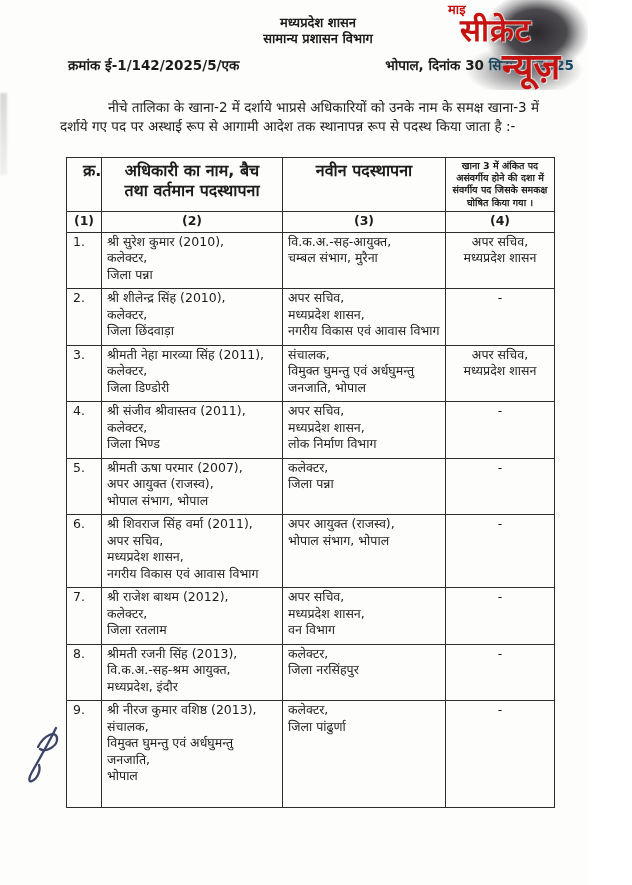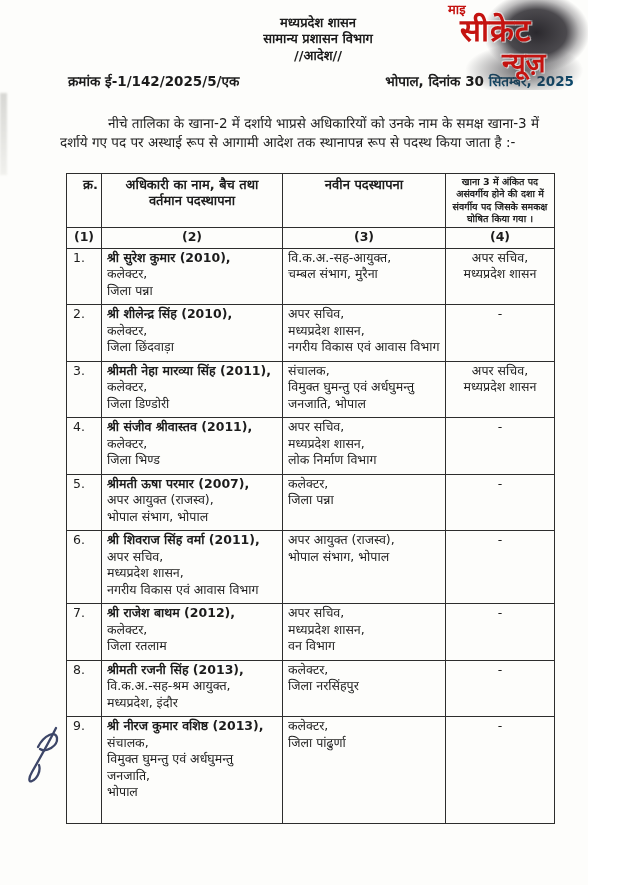--- a/index.html
+++ b/index.html
@@ -126,7 +126,6 @@
   <div class="heading">
     <div>मध्यप्रदेश शासन</div>
     <div>सामान्य प्रशासन विभाग</div>
-    <div>//आदेश//</div>
   </div>
 
   <div class="ref-row">

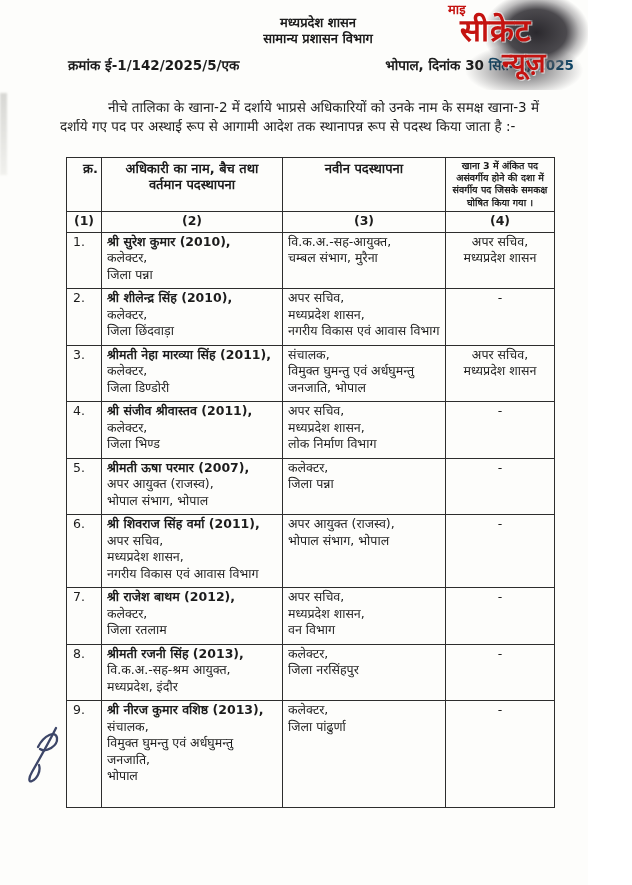--- a/index.html
+++ b/index.html
@@ -47,7 +47,7 @@
   }
   .wm-small { left: 12px; top: 3px;  font-size: 13px; }
   .wm-big1  { left: 24px;  top: 15px; font-size: 31px; letter-spacing: 1px; }
-  .wm-big2  { left: 66px; top: 49px; font-size: 27px; }
+  .wm-big2  { left: 66px; top: 49px; font-size: 36px; }
 
   
   .heading {

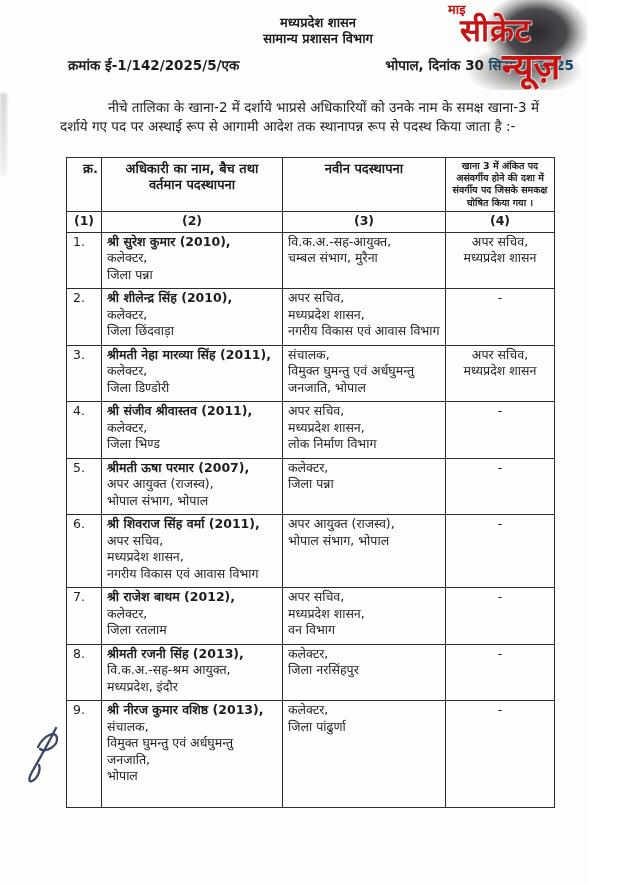--- a/index.html
+++ b/index.html
@@ -91,7 +91,7 @@
     font-weight: bold;
     text-align: center;
     padding: 3px 16px;
-    font-size: 13px;
+    font-size: 16px;
     line-height: 1.25;
   }
   th.th-small { font-size: 9.5px; line-height: 1.3; padding: 2px 3px; }

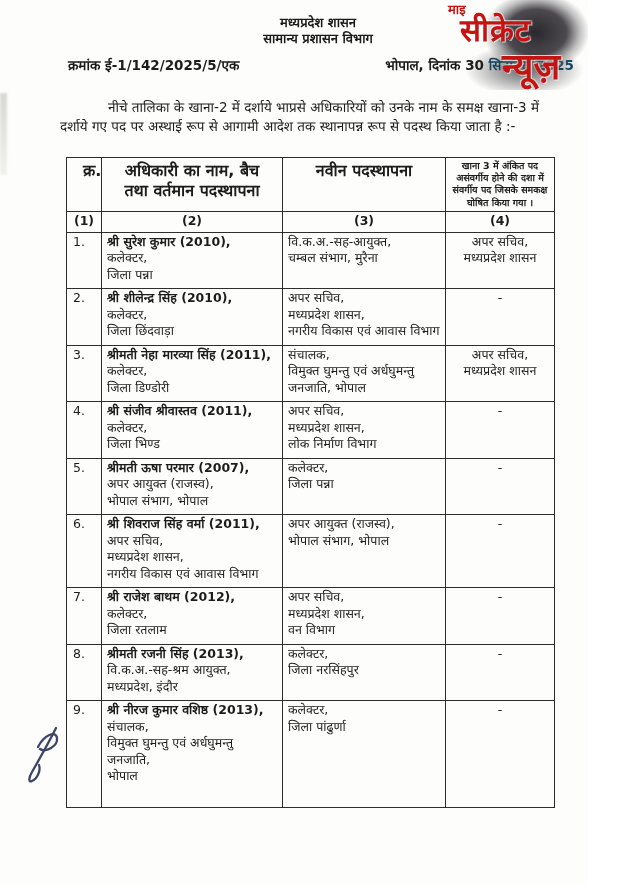--- a/index.html
+++ b/index.html
@@ -99,7 +99,7 @@
   td { padding: 1px 5px 5px; line-height: 1.32; }
   td.sn { padding-left: 6px; }
   td.c4 { text-align: center; }
-  .b { font-weight: bold; }
+  .b { font-weight: normal; }
   tbody tr:last-child td { padding-bottom: 22px; }
 
   

